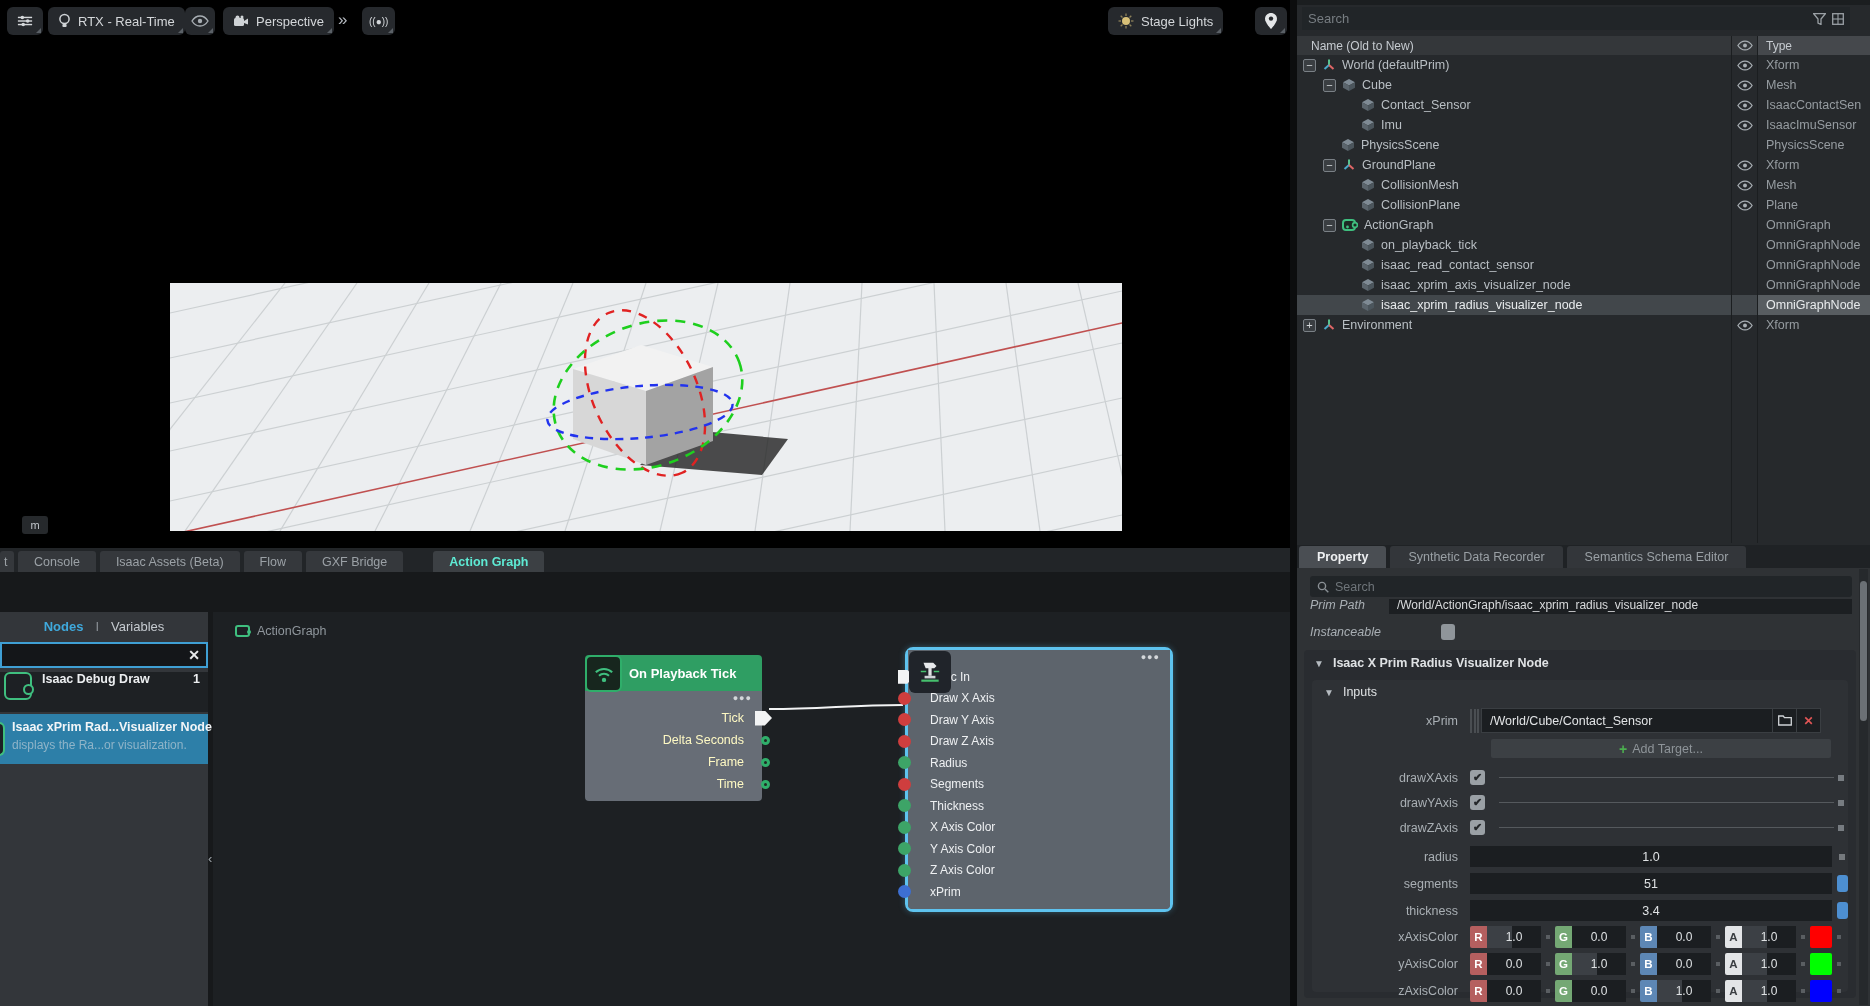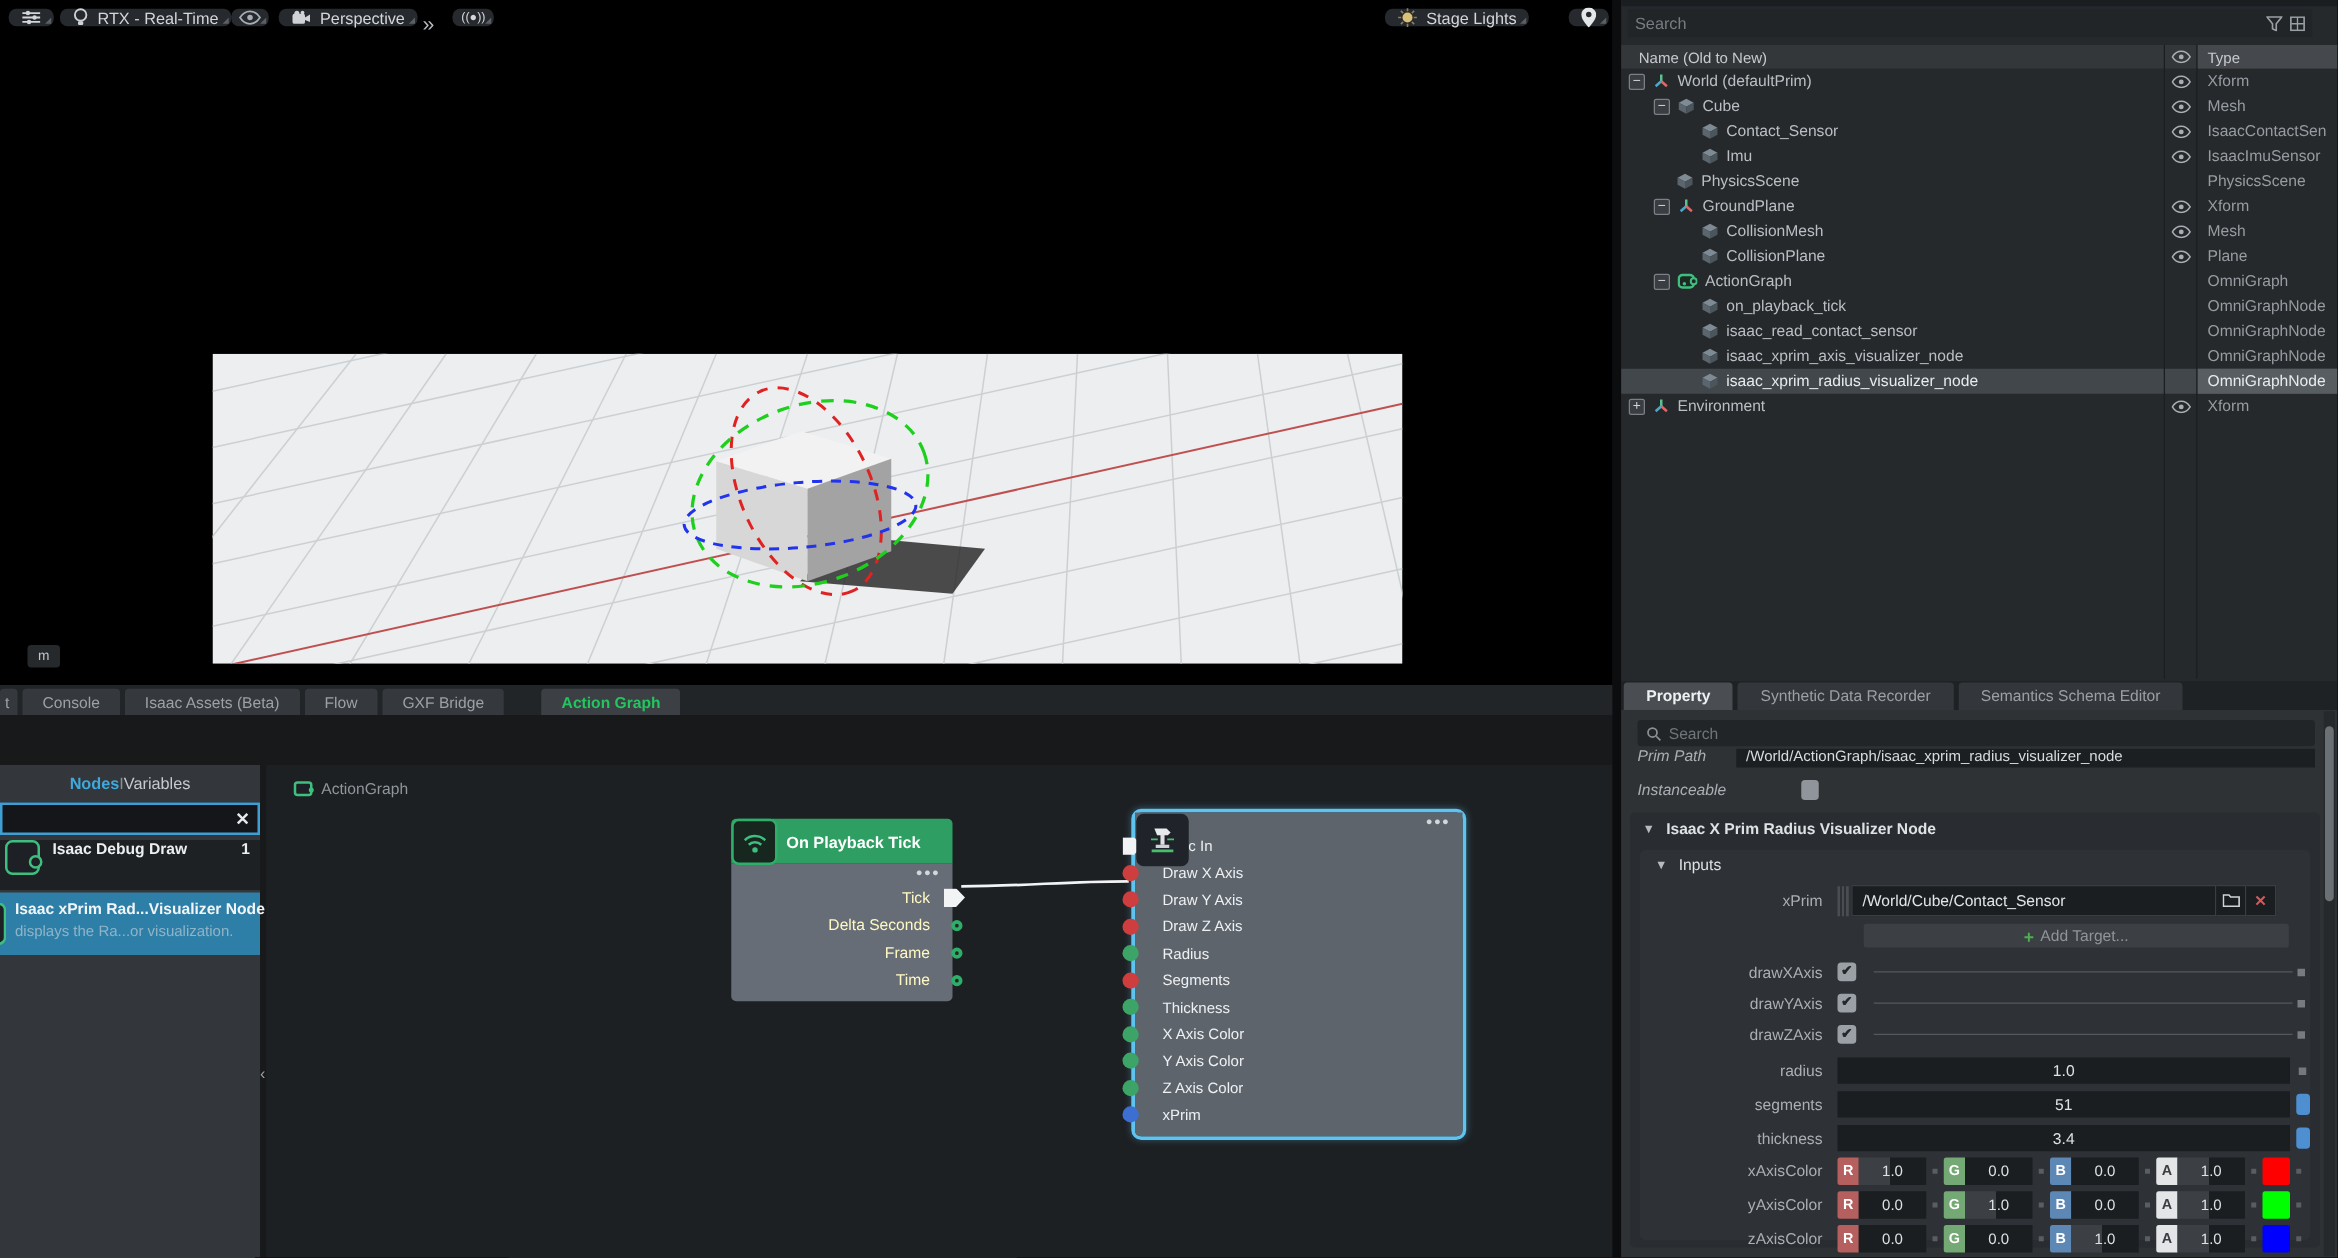--- a/index.html
+++ b/index.html
@@ -8,7 +8,7 @@
 
   
   .viewport { position:absolute; left:0; top:0; width:1290px; height:548px; background:#000; overflow:hidden; }
-  .vp-btn { position:absolute; top:7px; height:14px; background:#26292d; border-radius:6px; display:flex; align-items:center; gap:7px; padding:0 10px; color:#d4d7da; font-size:13px; }
+  .vp-btn { position:absolute; top:7px; height:28px; background:#26292d; border-radius:6px; display:flex; align-items:center; gap:7px; padding:0 10px; color:#d4d7da; font-size:13px; }
   .vp-btn::after { content:""; position:absolute; right:2px; bottom:2px; border-left:5px solid transparent; border-bottom:5px solid #5a6066; }
   .vp-ico { display:flex; align-items:center; }
   .grid-svg { position:absolute; left:170px; top:283px; }

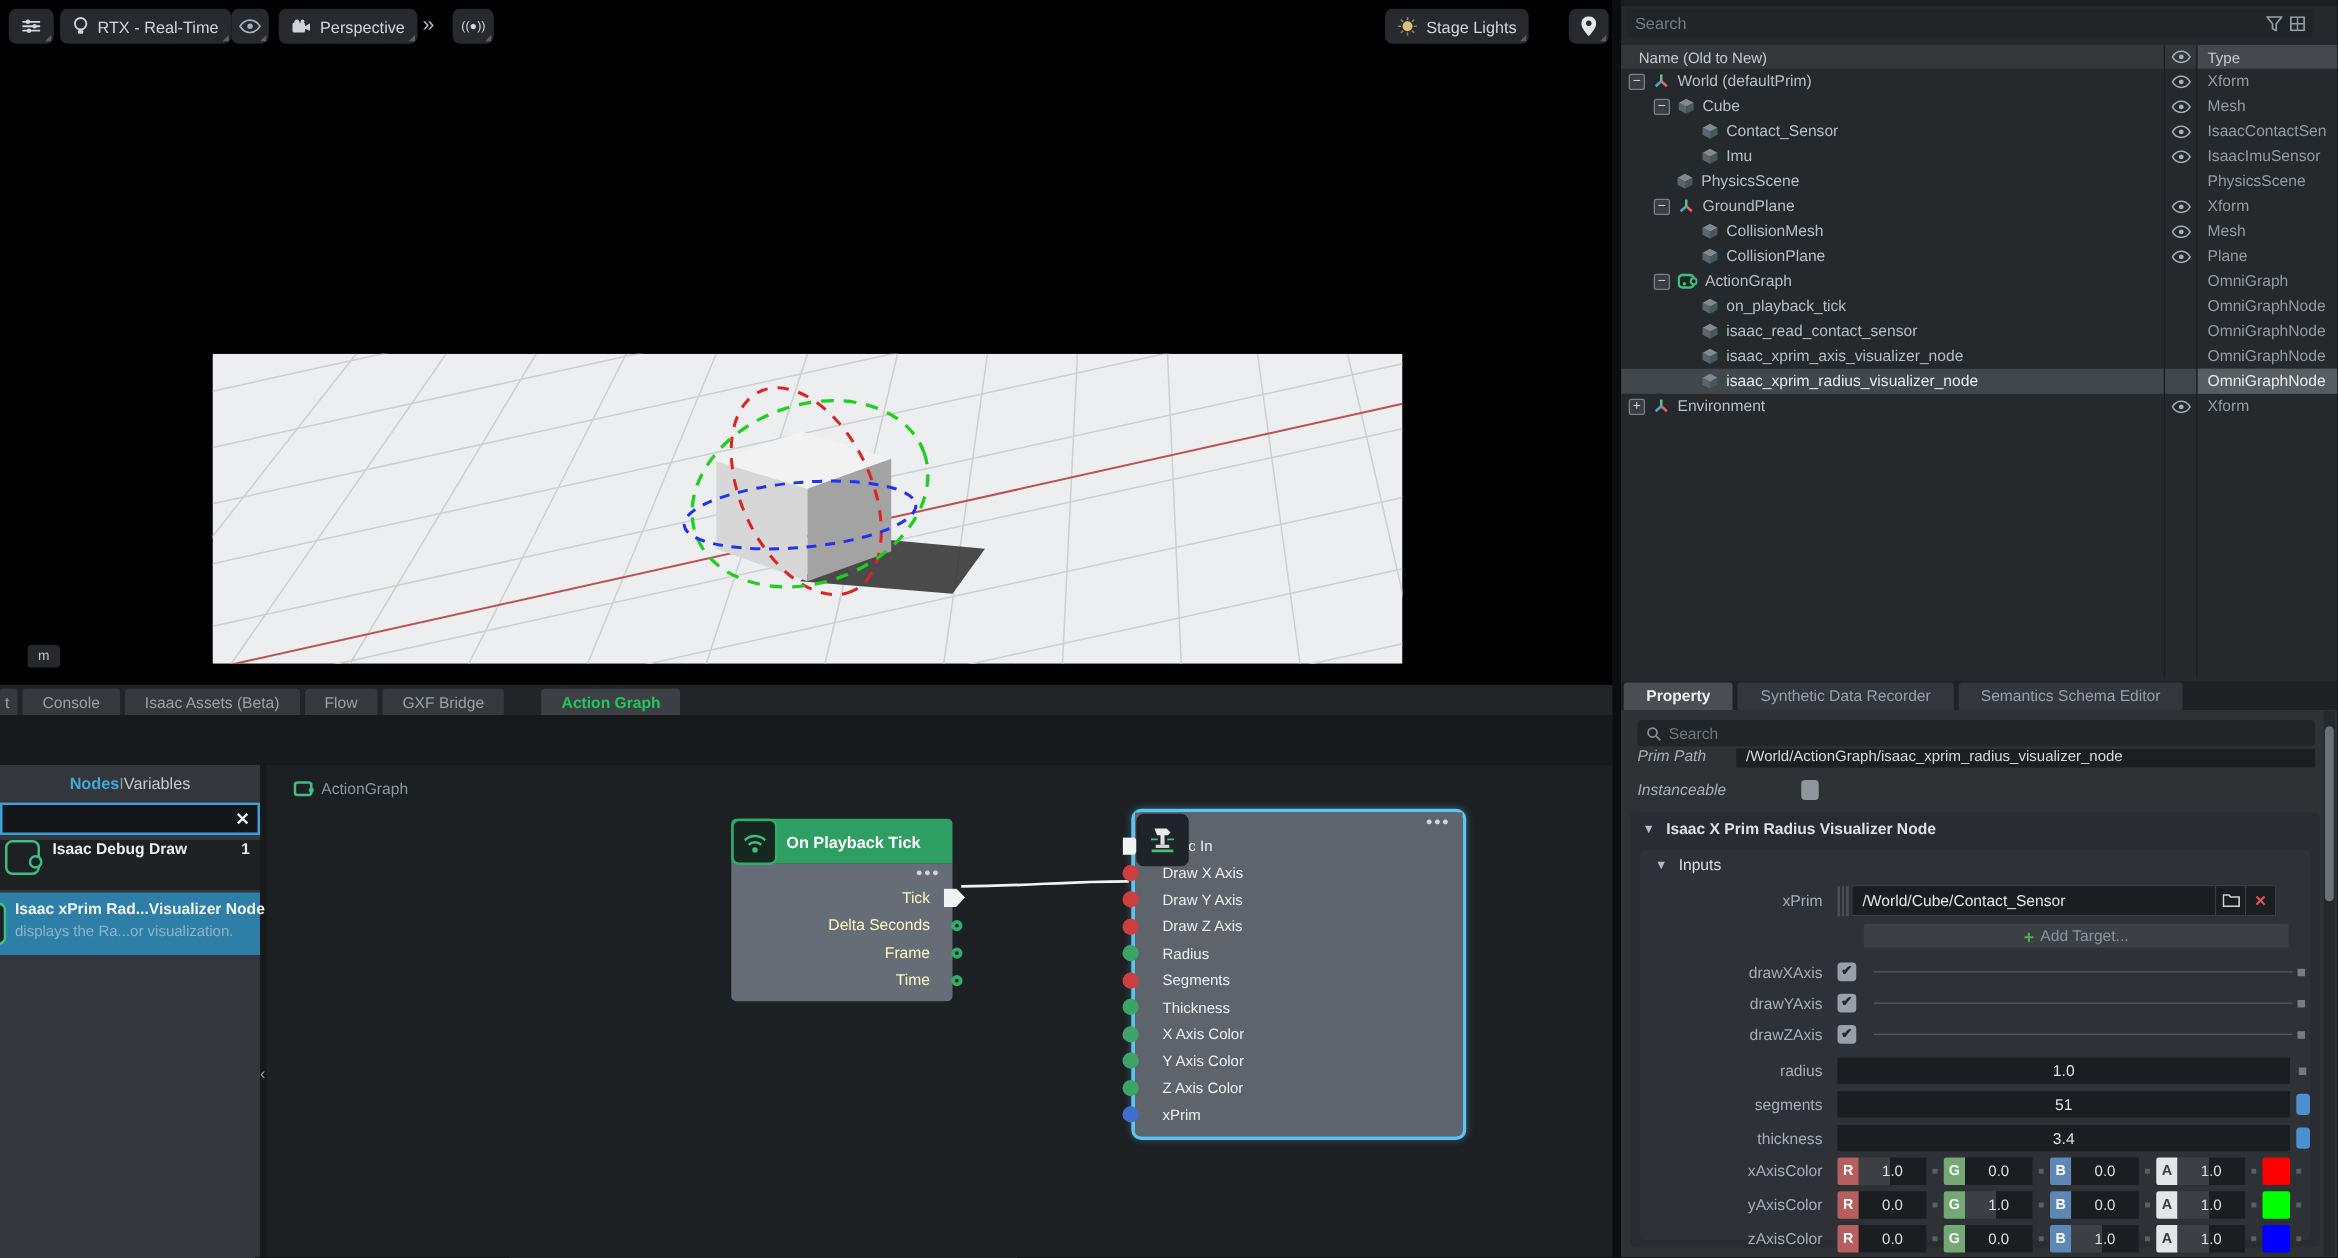--- a/index.html
+++ b/index.html
@@ -18,7 +18,7 @@
   .tabbar { position:absolute; left:0; top:548px; width:1290px; height:24px; background:#222528; display:flex; align-items:flex-end; gap:4px; }
   .btab { height:21px; background:#35383c; color:#9ba1a6; font-size:12.5px; padding:0 16px; display:flex; align-items:center; border-radius:3px 3px 0 0; white-space:nowrap; }
   .btab.frag { width:14px; padding:0 4px; overflow:hidden; }
-  .btab.active { color:#22c55e; font-weight:bold; background:#3c4044; }
+  .btab.active { color:#5eead4; font-weight:bold; background:#3c4044; }
 
   
   .gtoolbar { position:absolute; left:0; top:572px; width:1290px; height:40px; background:#434649; display:flex; align-items:center; color:#d6d9db; }

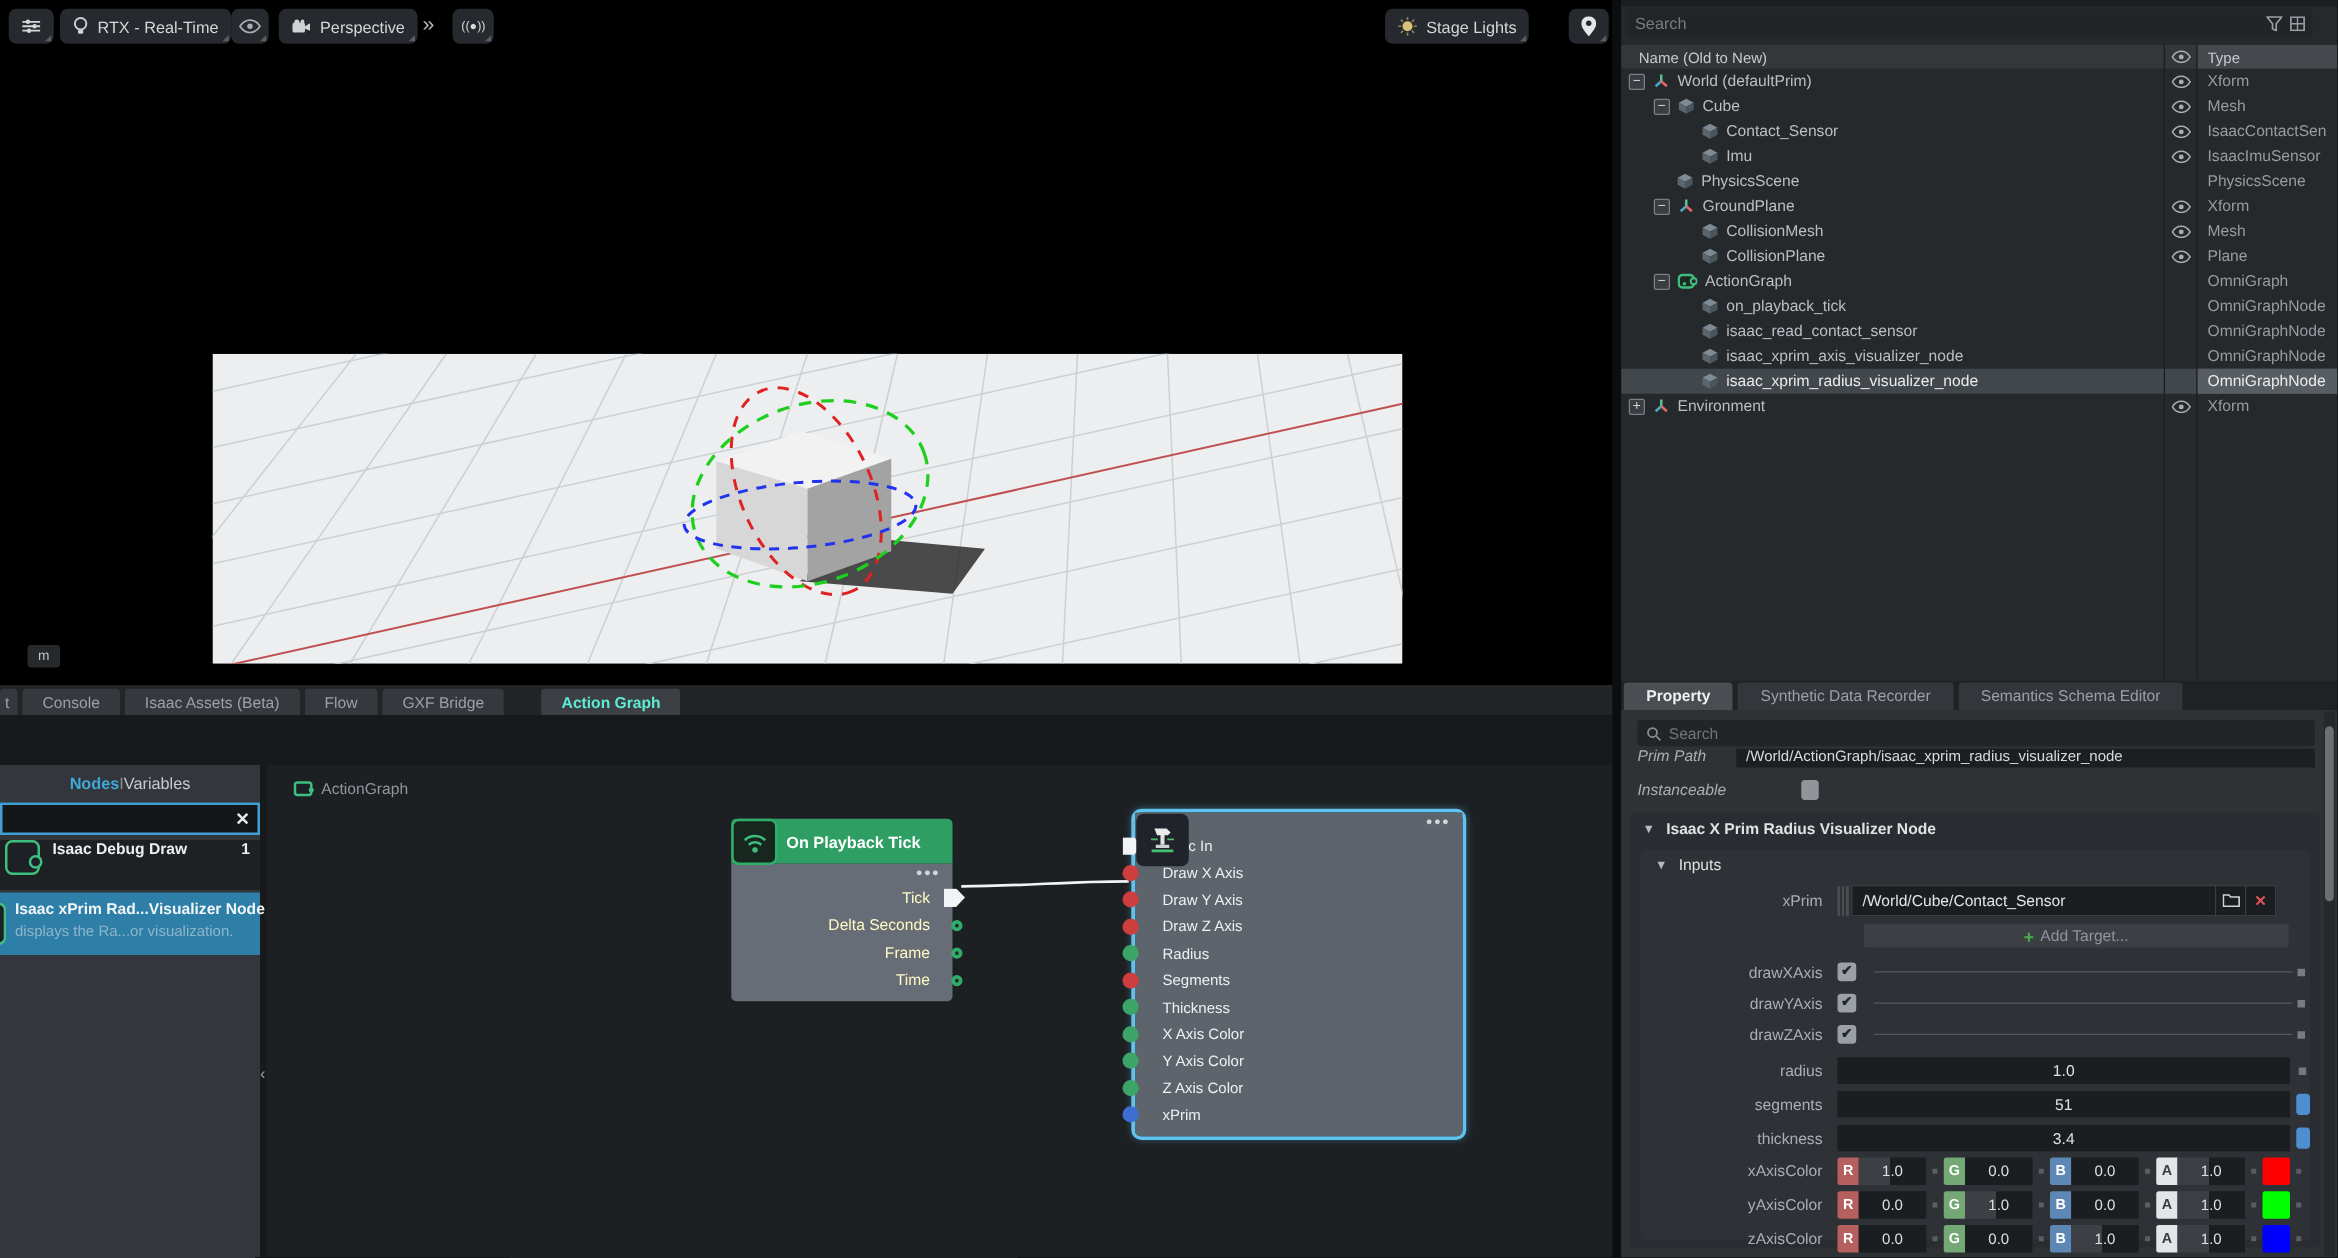--- a/index.html
+++ b/index.html
@@ -30,7 +30,7 @@
 
   
   .palette { position:absolute; left:0; top:612px; width:208px; height:394px; background:#33363a; }
-  .pal-tabs { height:28px; display:flex; align-items:center; justify-content:center; gap:0; font-size:13px; }
+  .pal-tabs { height:28px; display:flex; align-items:center; justify-content:center; gap:12px; font-size:13px; }
   .pal-nodes { color:#3fa9dc; font-weight:bold; }
   .pal-sep { color:#8a9095; }
   .pal-vars { color:#c6cbd0; }

